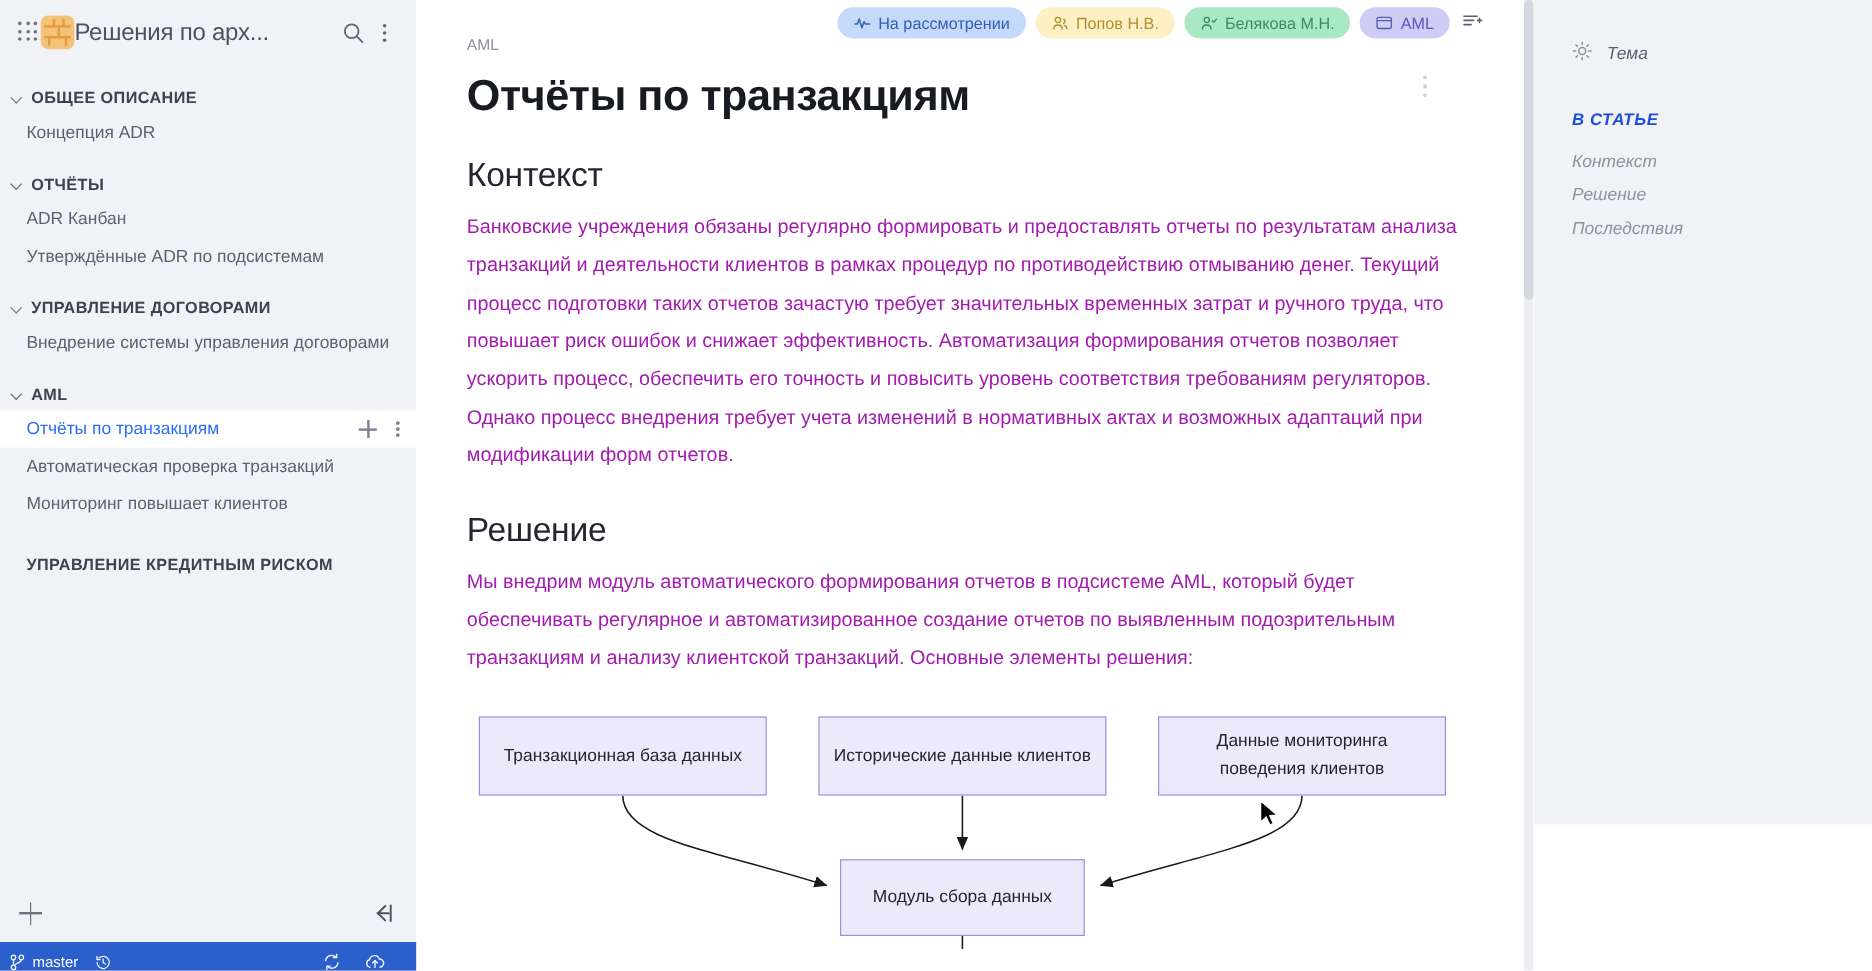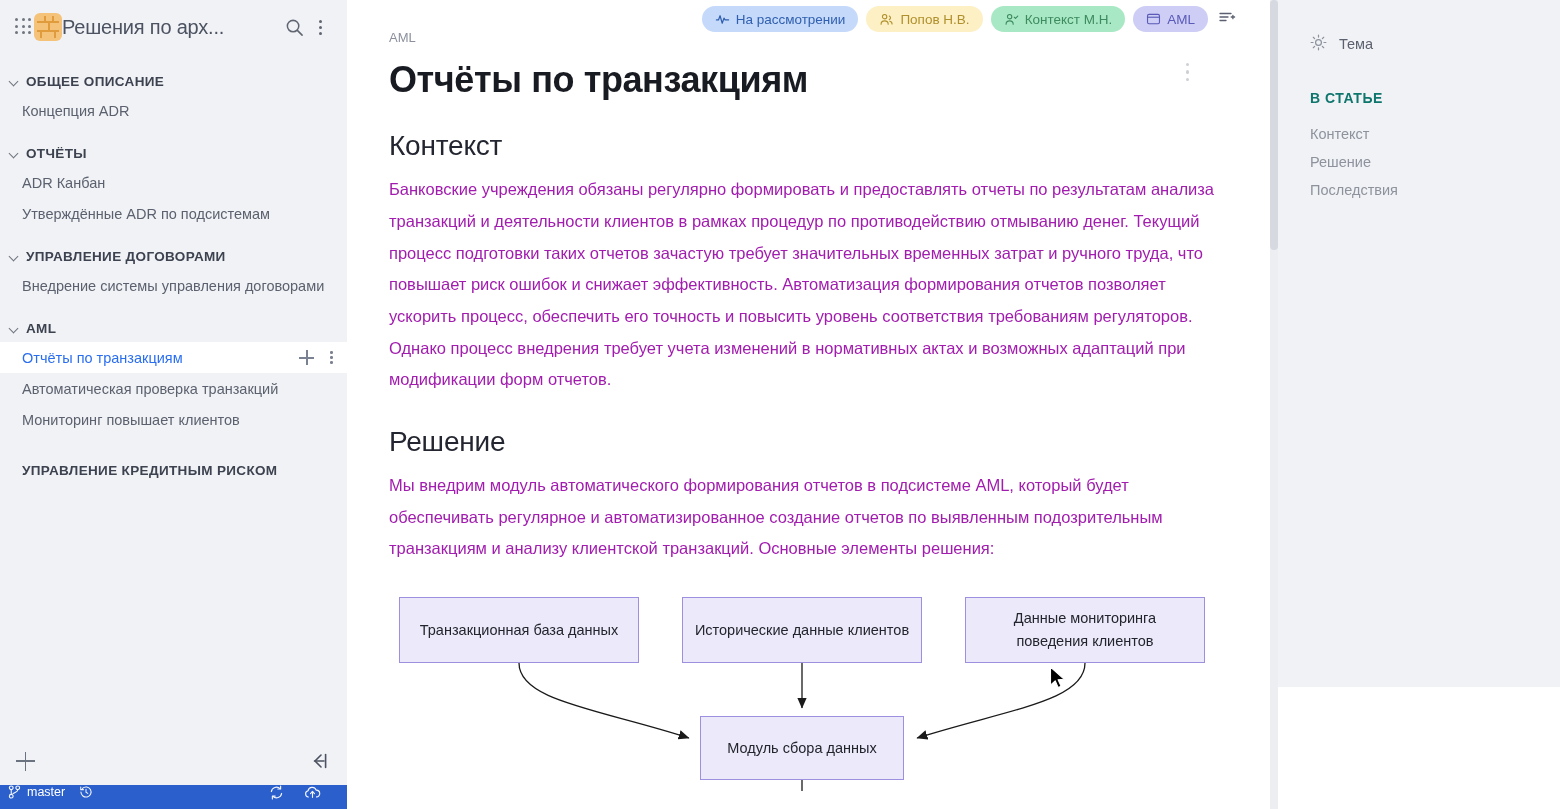--- a/index.html
+++ b/index.html
@@ -400,7 +400,7 @@
                 <path d="M11 5.6l1.3 1.3 2.3-2.6" stroke="#3d8b60" stroke-width="1.2" stroke-linecap="round" stroke-linejoin="round"></path>
               </svg>
             </span>
-            <span>Контекст М.Н.</span>
+            <span>Белякова М.Н.</span>
           </span>
 
           <span class="chip chip-tag">

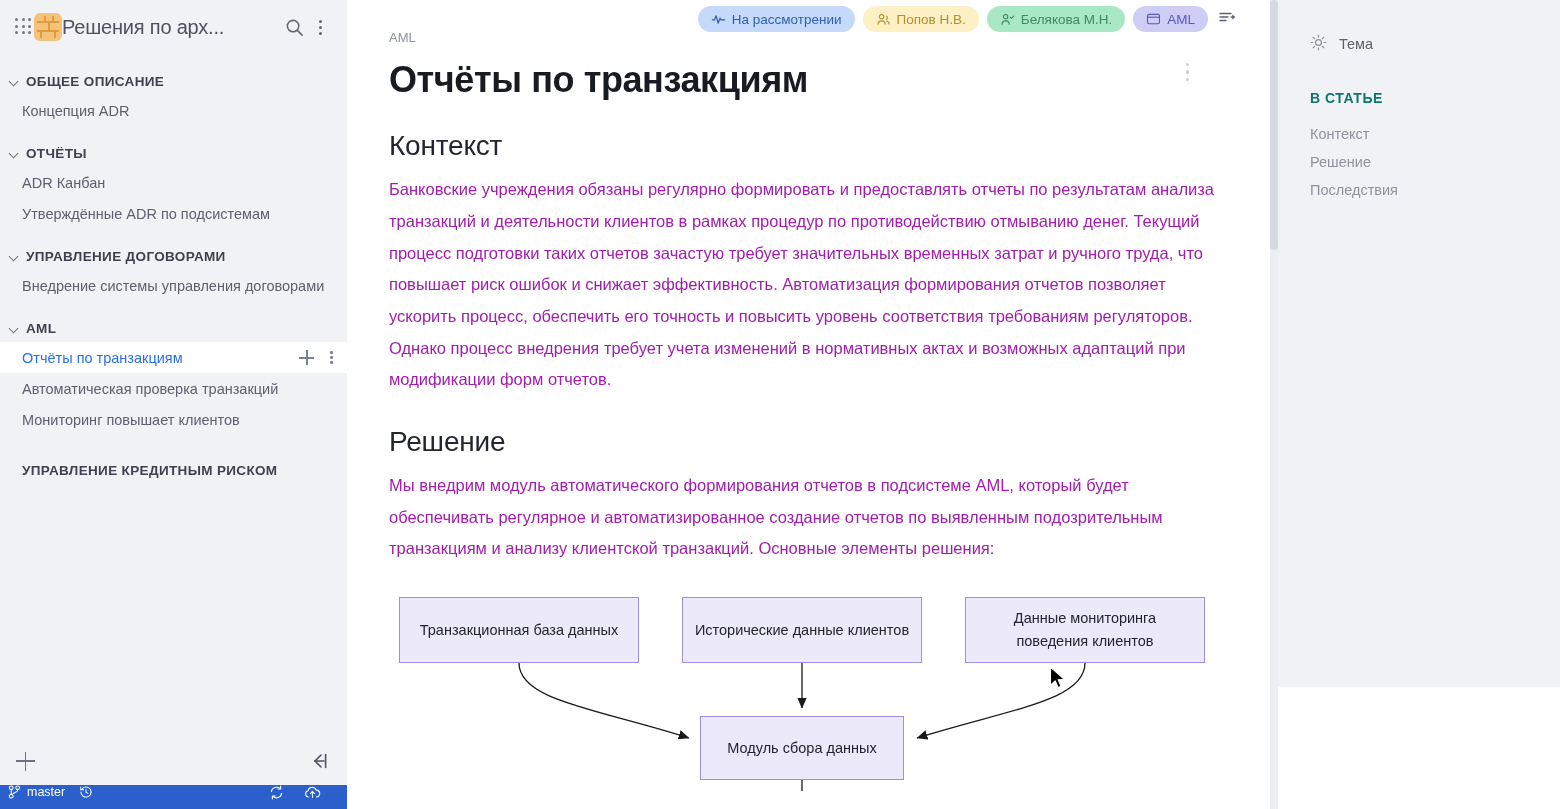--- a/index.html
+++ b/index.html
@@ -195,7 +195,7 @@
   
   .rightpanel {
     width: 282px; flex: 0 0 282px; height: 687px;
-    background: #f1f2f5; padding: 34px 16px 0 32px;
+    background: #f1f2f5; padding: 34px 16px 0 32px; font-style: italic;
   }
   .theme-row {
     display: flex; align-items: center; gap: 12px;

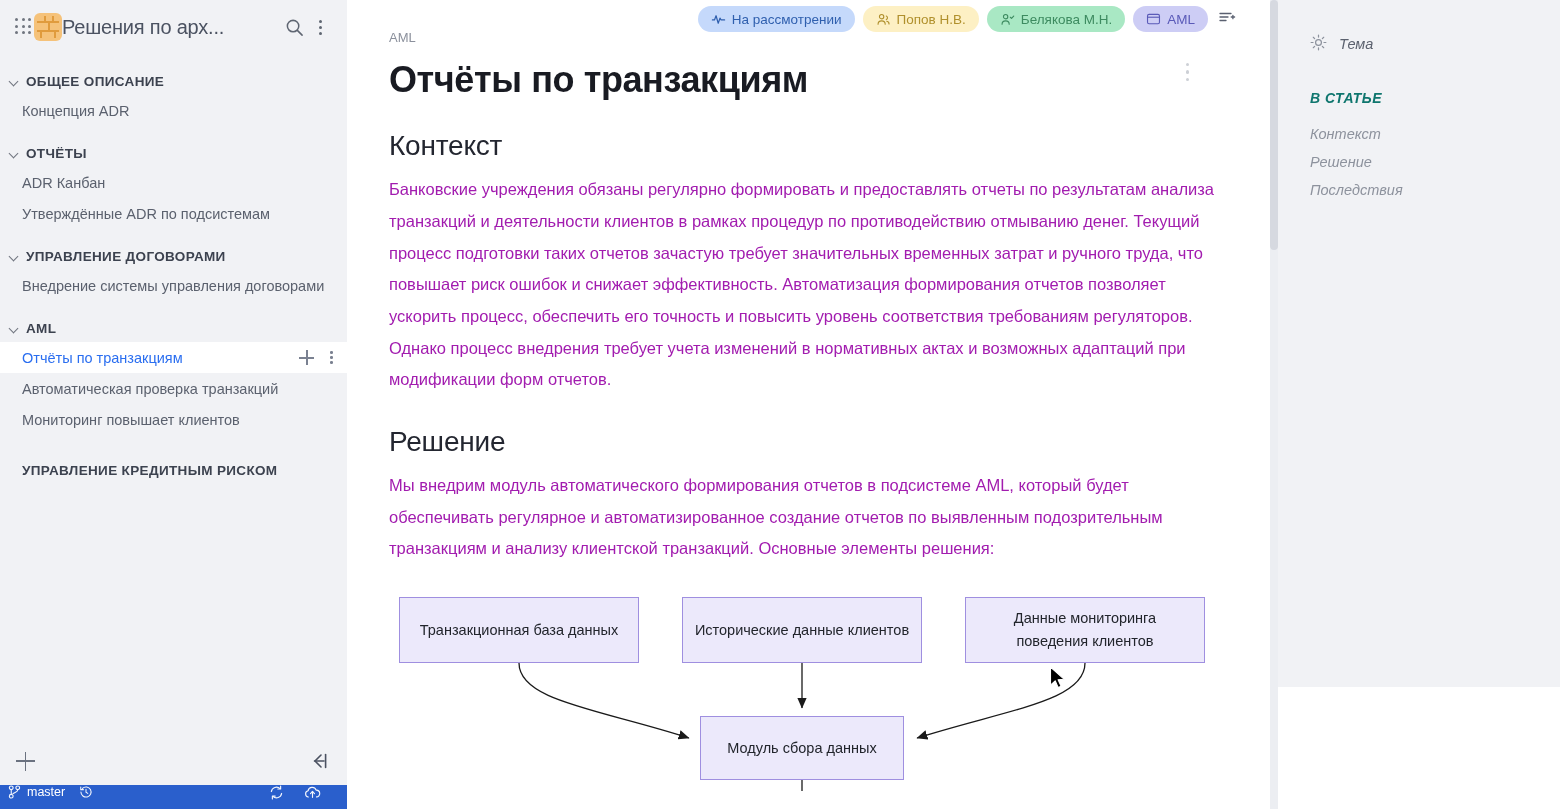--- a/index.html
+++ b/index.html
@@ -202,7 +202,7 @@
     font-size: 14.5px; color: #5b616e; cursor: pointer; margin-bottom: 34px;
   }
   .toc-title {
-    font-size: 14px; font-weight: 700; color: #0f766e;
+    font-size: 14px; font-weight: 700; color: #1d4ed8;
     letter-spacing: 0.5px; margin-bottom: 14px; margin-top: 36px;
   }
   .toc-item {

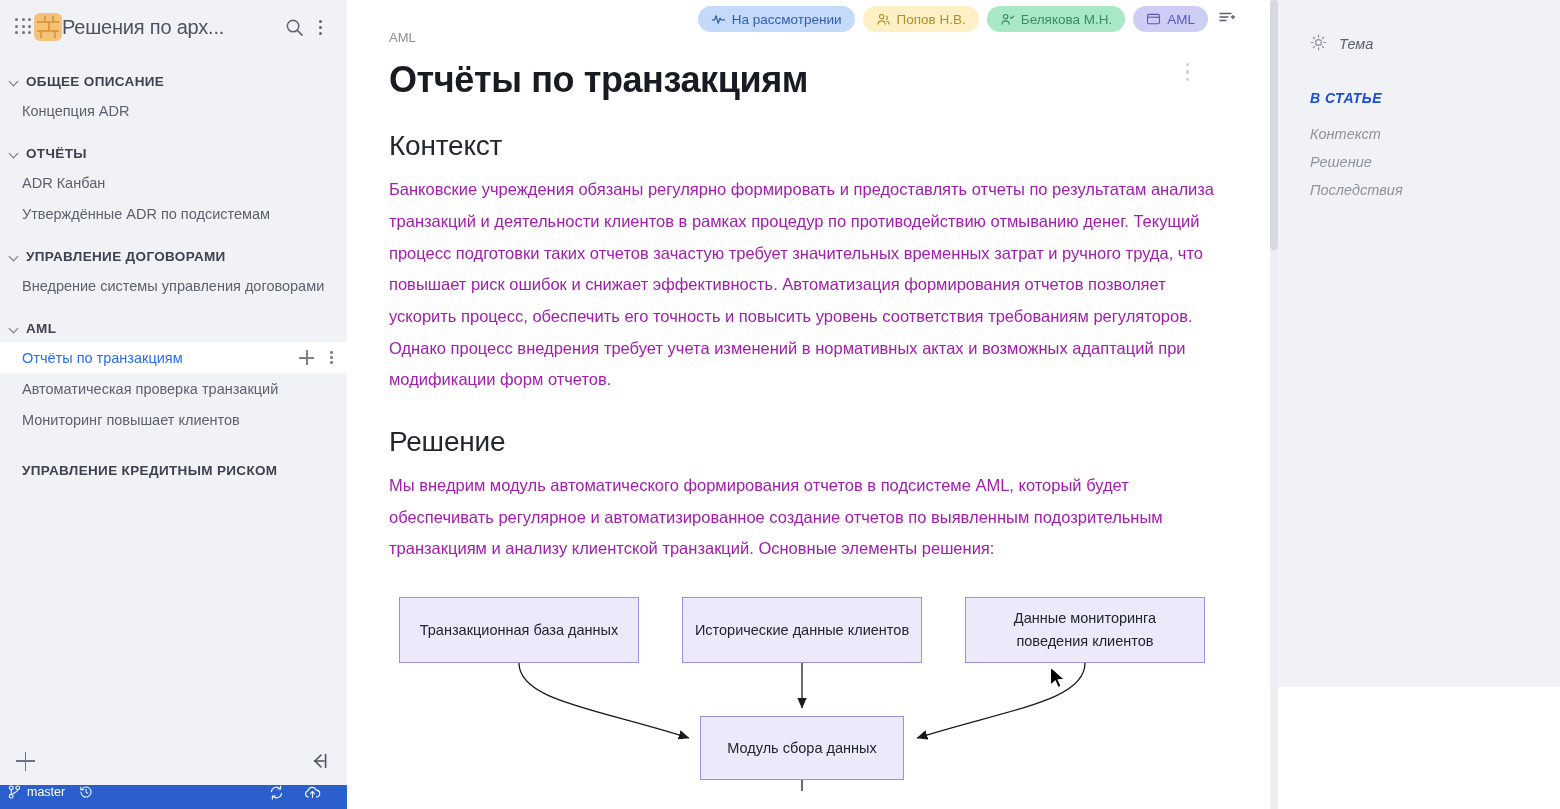--- a/index.html
+++ b/index.html
@@ -113,7 +113,7 @@
 
   .statusbar {
     height: 24px; background: #2a5fcc; color: #fff;
-    display: flex; align-items: flex-start; font-size: 12.5px;
+    display: flex; align-items: flex-end; font-size: 12.5px;
     padding: 0 26px 0 8px; gap: 6px;
   }
   .statusbar .sp { flex: 1 1 auto; }

